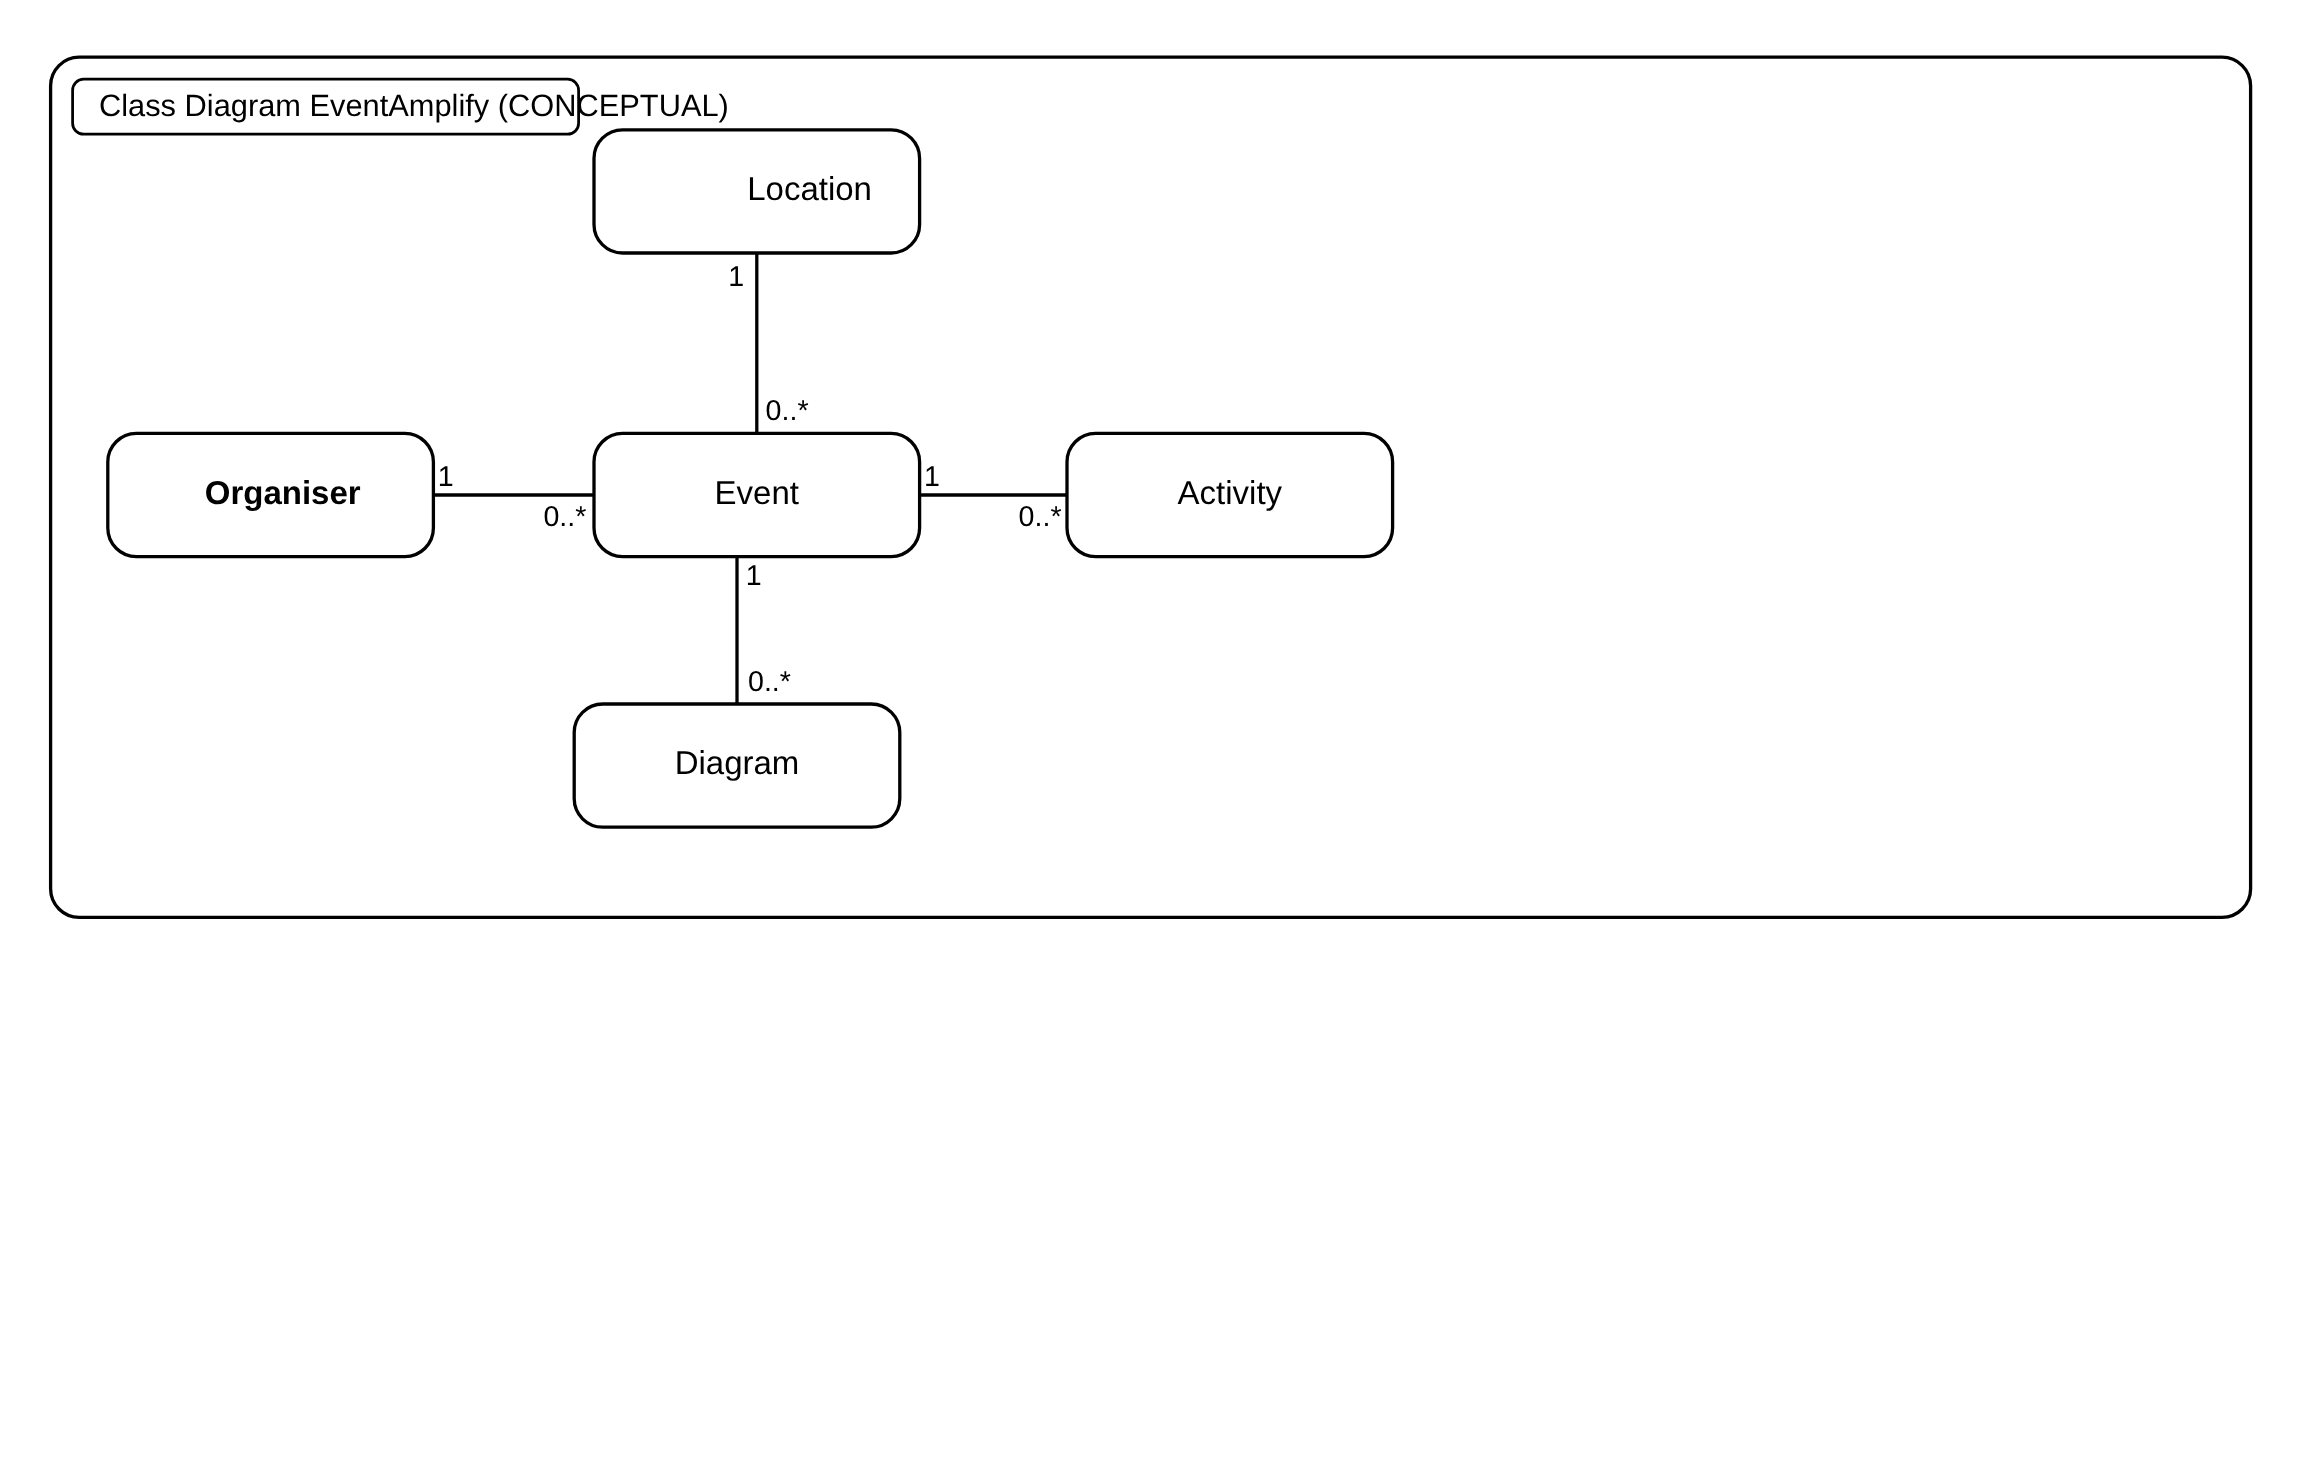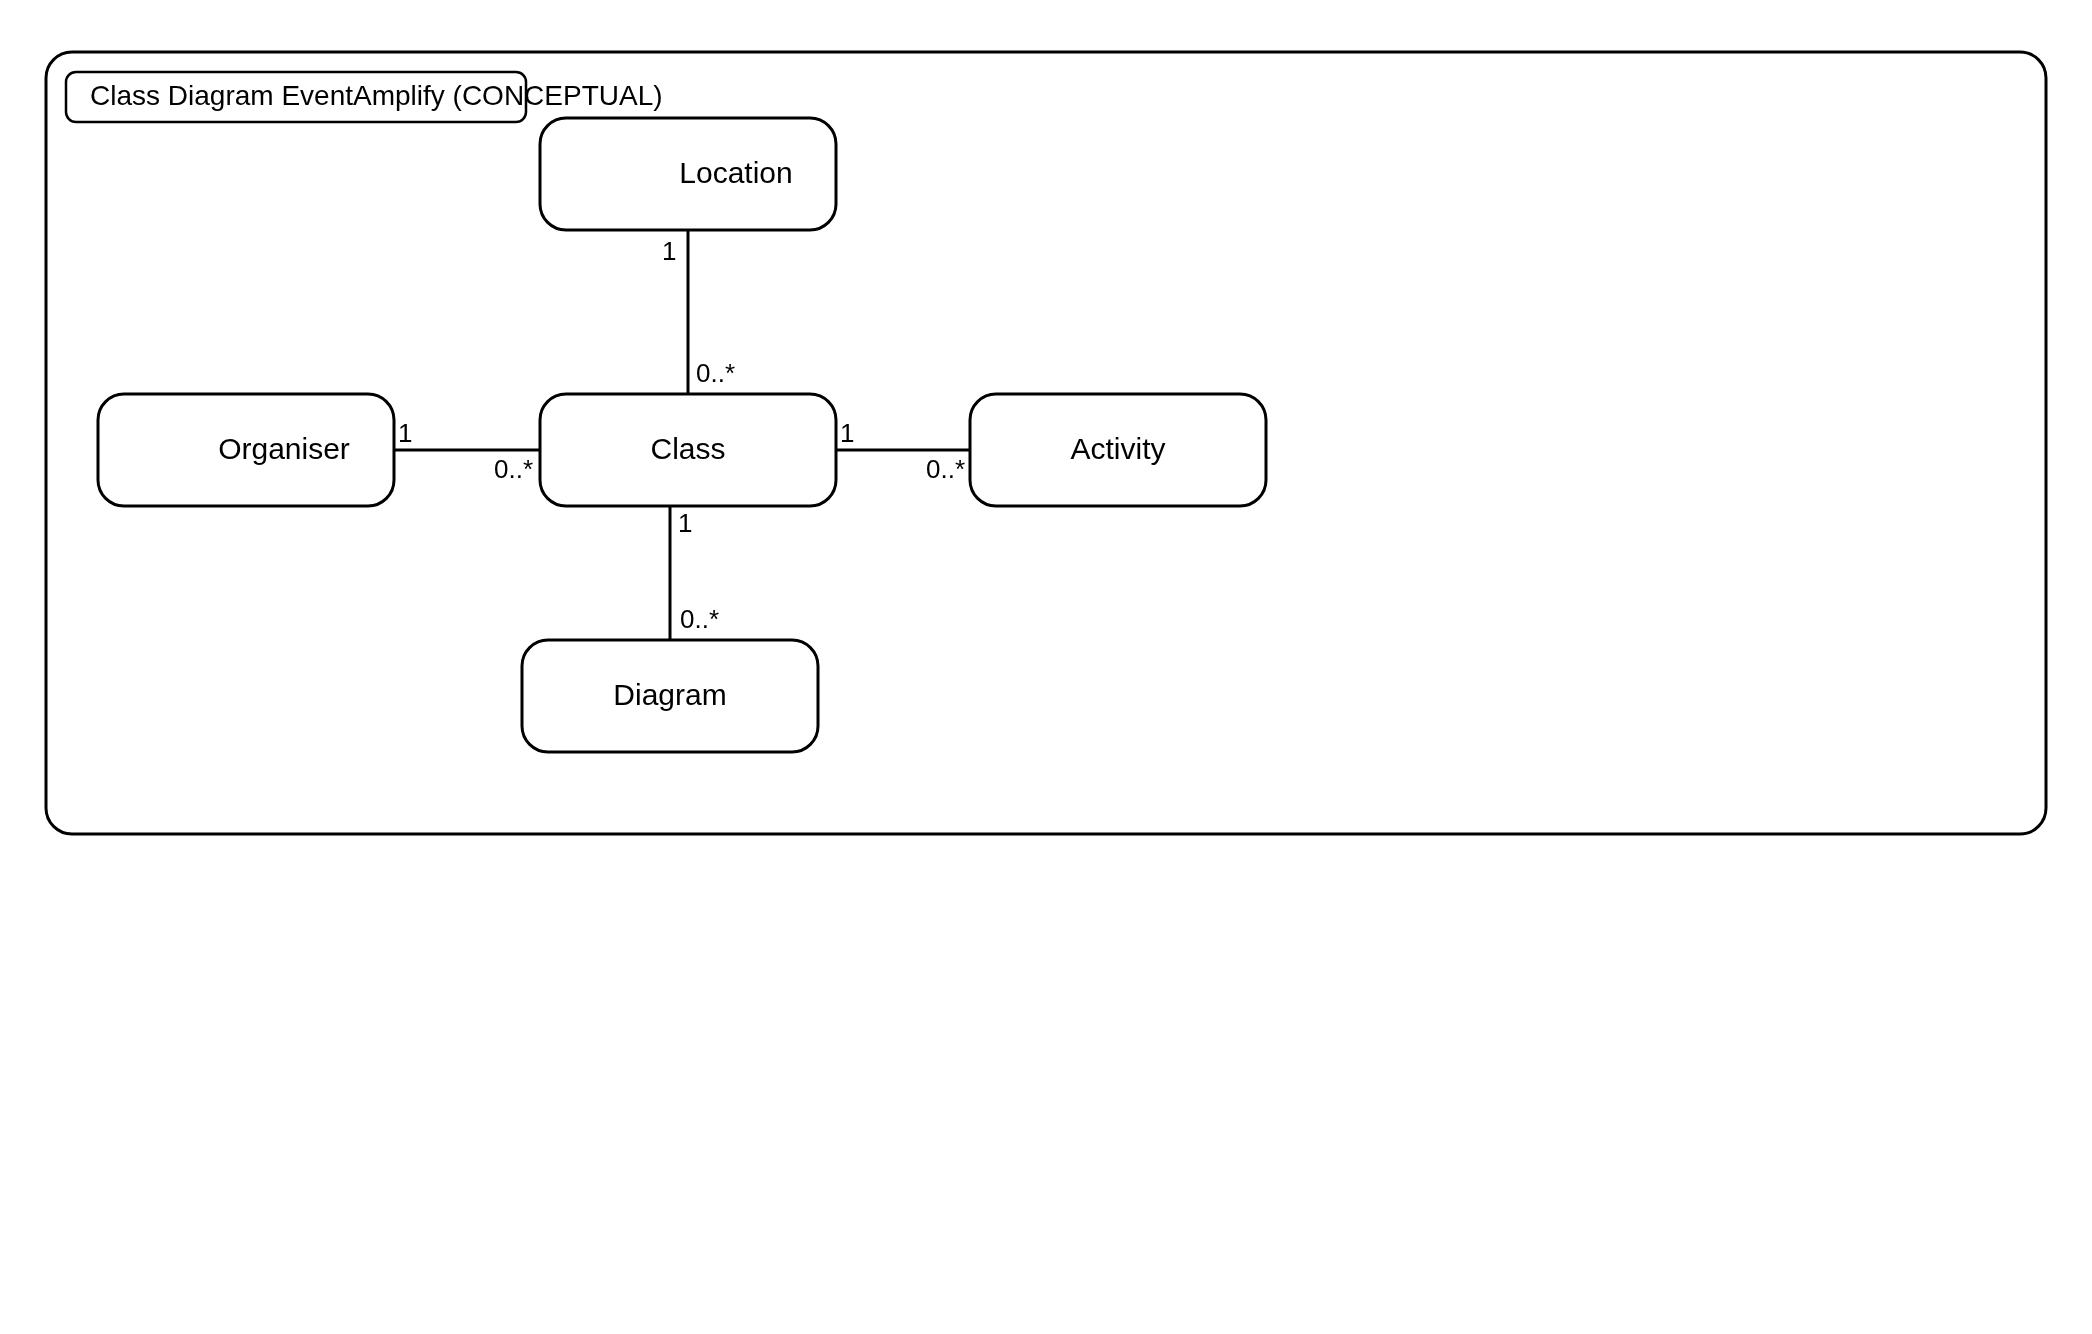--- a/index.html
+++ b/index.html
@@ -96,7 +96,7 @@
 
   <div class="label box-label" style="left:540px; top:432px; width:296px;">Class</div>
 
-  <div class="label box-label" style="left:116px; top:432px; width:336px;">Organiser</div>
+  <div class="label box-label" style="left:89px; top:432px; width:336px;font-weight:bold;">Organiser</div>
 
   <div class="label box-label" style="left:970px; top:432px; width:296px;">Activity</div>
 

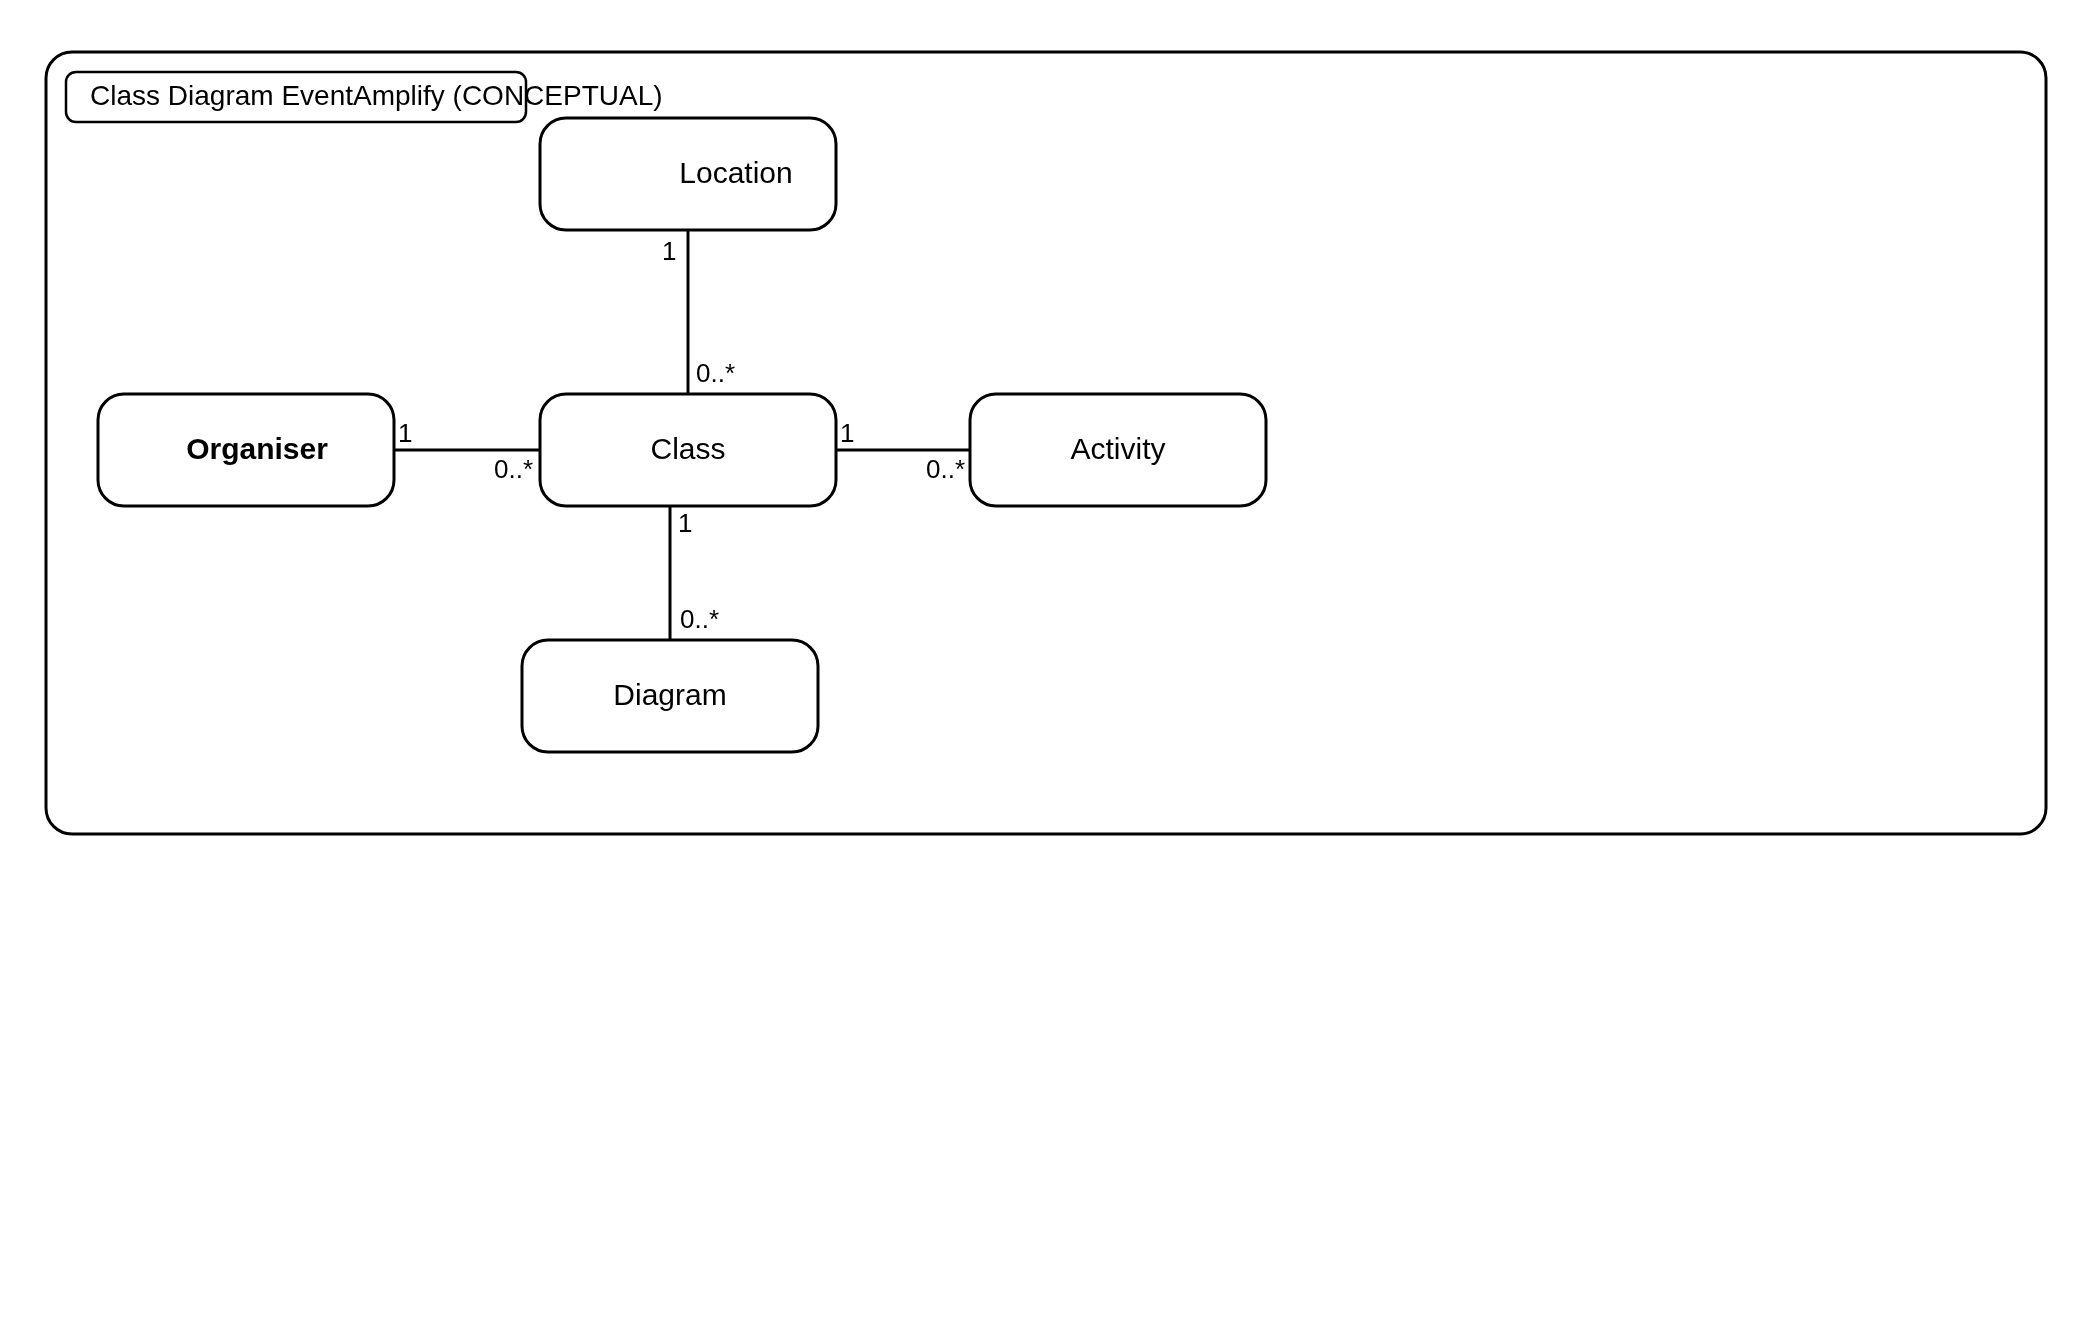--- a/index.html
+++ b/index.html
@@ -94,7 +94,7 @@
 
   <div class="label box-label" style="left:540px; top:156px; width:296px;margin-left:48px;">Location</div>
 
-  <div class="label box-label" style="left:540px; top:432px; width:296px;">Class</div>
+  <div class="label box-label" style="left:540px; top:432px; width:296px;">Event</div>
 
   <div class="label box-label" style="left:89px; top:432px; width:336px;font-weight:bold;">Organiser</div>
 

